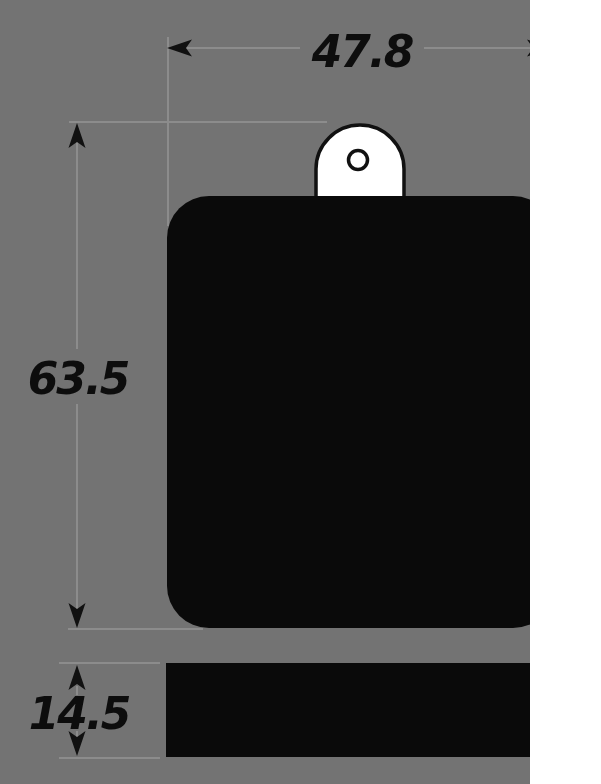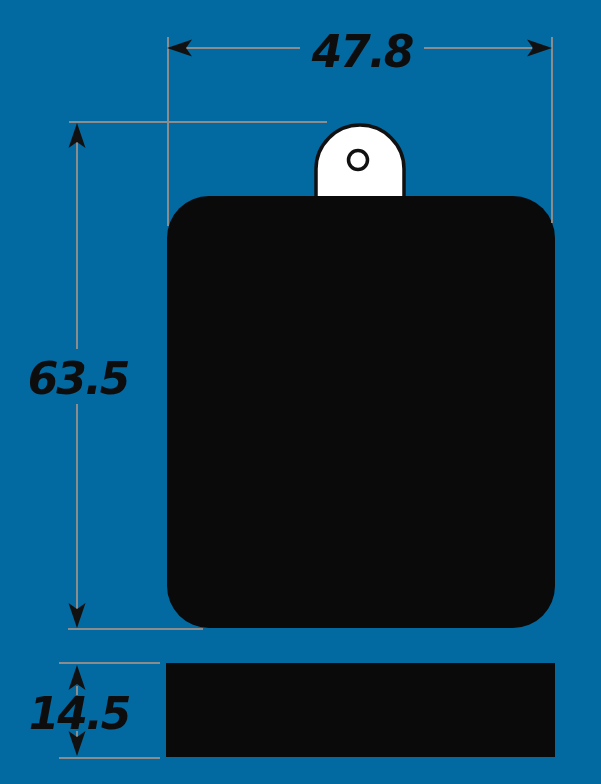--- a/index.html
+++ b/index.html
@@ -9,9 +9,9 @@
   }
   .canvas {
     position: relative;
-    width: 601px;
+    width: 530px;
     height: 784px;
-    background: #0369a1;
+    background: #737373;
     overflow: hidden;
   }
   svg.drawing {

